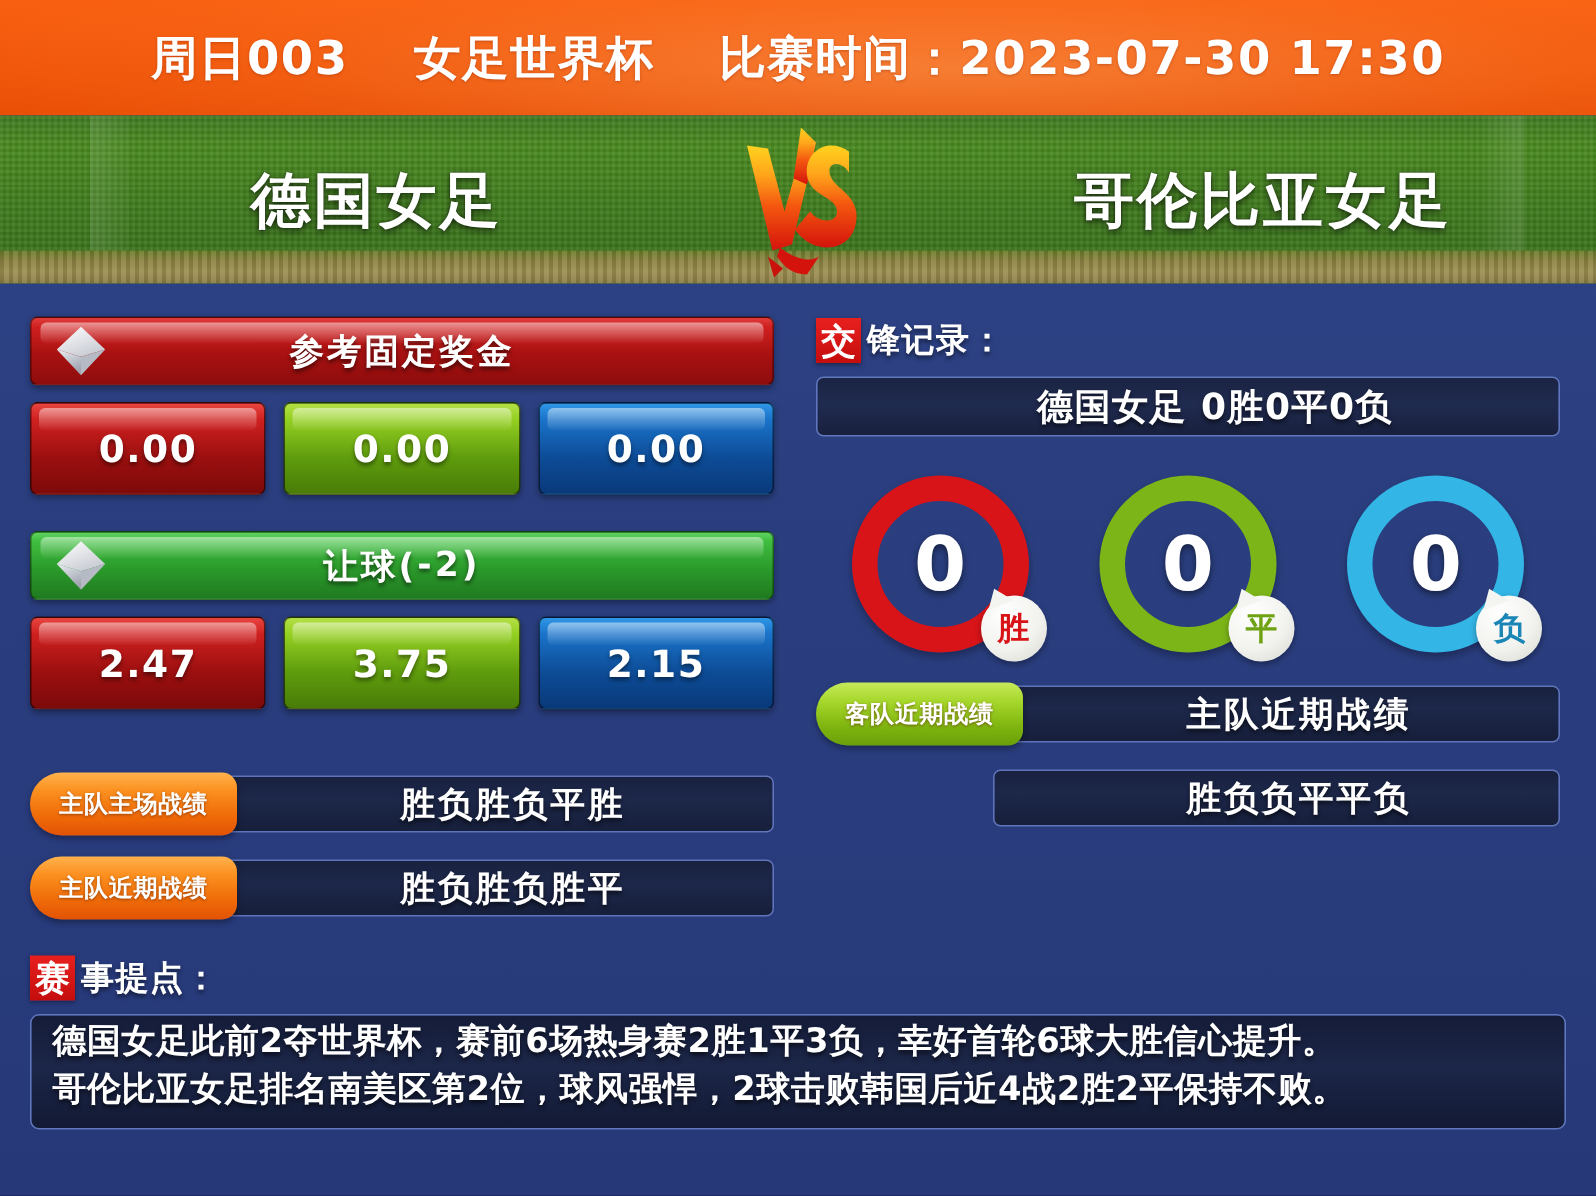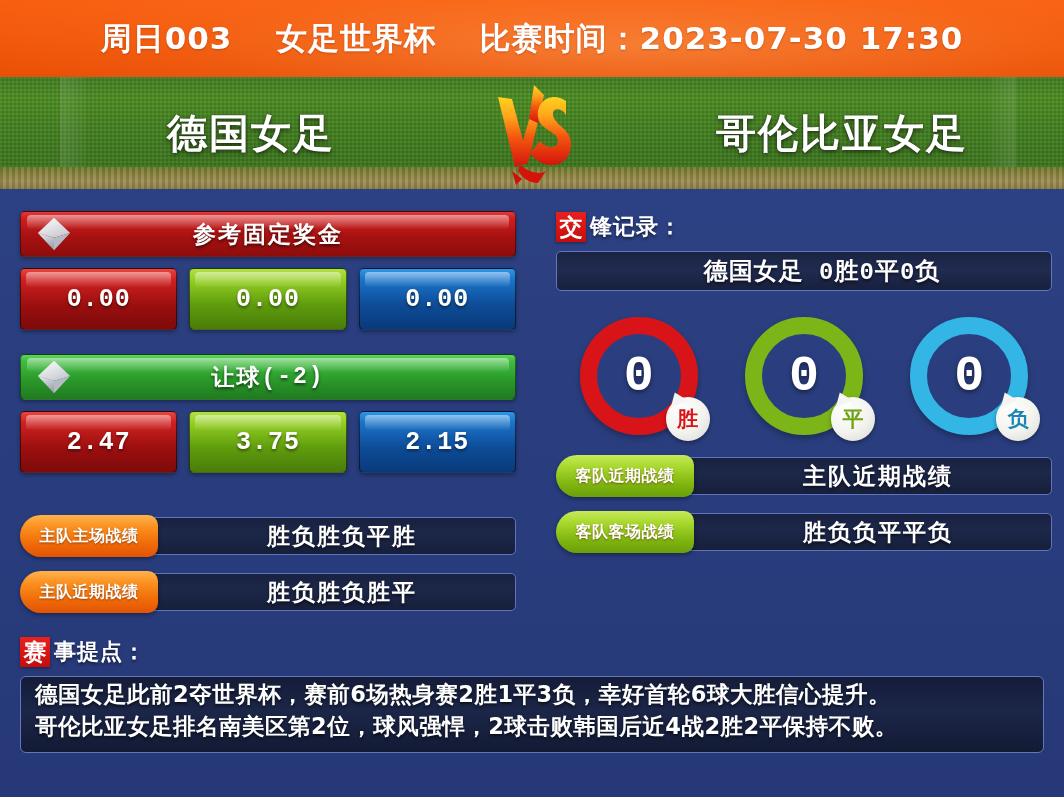--- a/index.html
+++ b/index.html
@@ -118,8 +118,7 @@
     position: relative;
     padding: 22px 20px 0 20px;
     display: flex;
-    gap: 40px;
-    font-family: Liberation Mono, monospace;
+    gap: 28px;
   }
   .col { width: 496px; flex: 0 0 496px; }
 

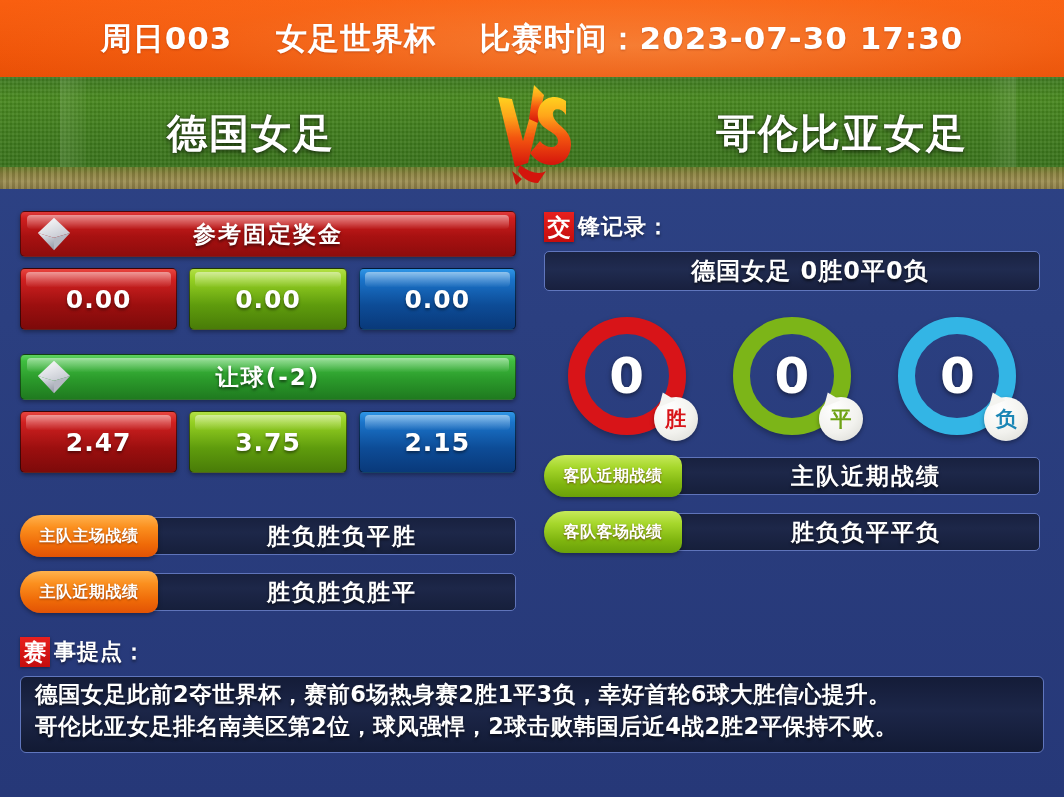--- a/index.html
+++ b/index.html
@@ -514,7 +514,6 @@
       </div>
 
       <div class="form-row">
-        <div class="pill lime">客队客场战绩</div>
         <div class="form-value">胜负负平平负</div>
       </div>
     </div>

